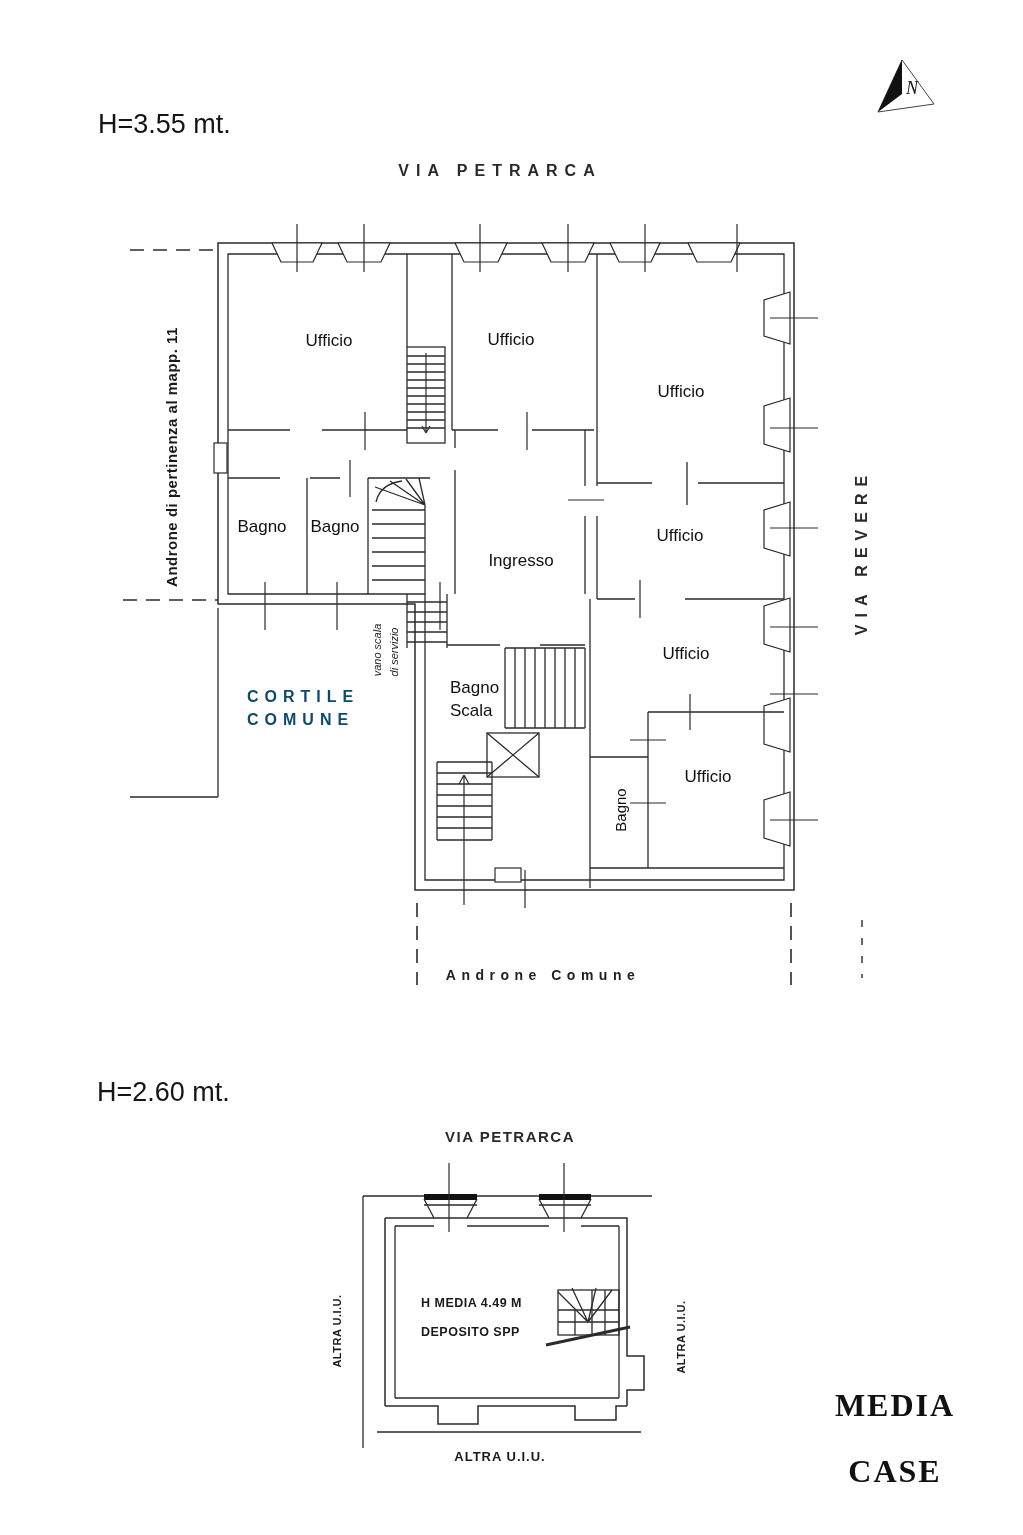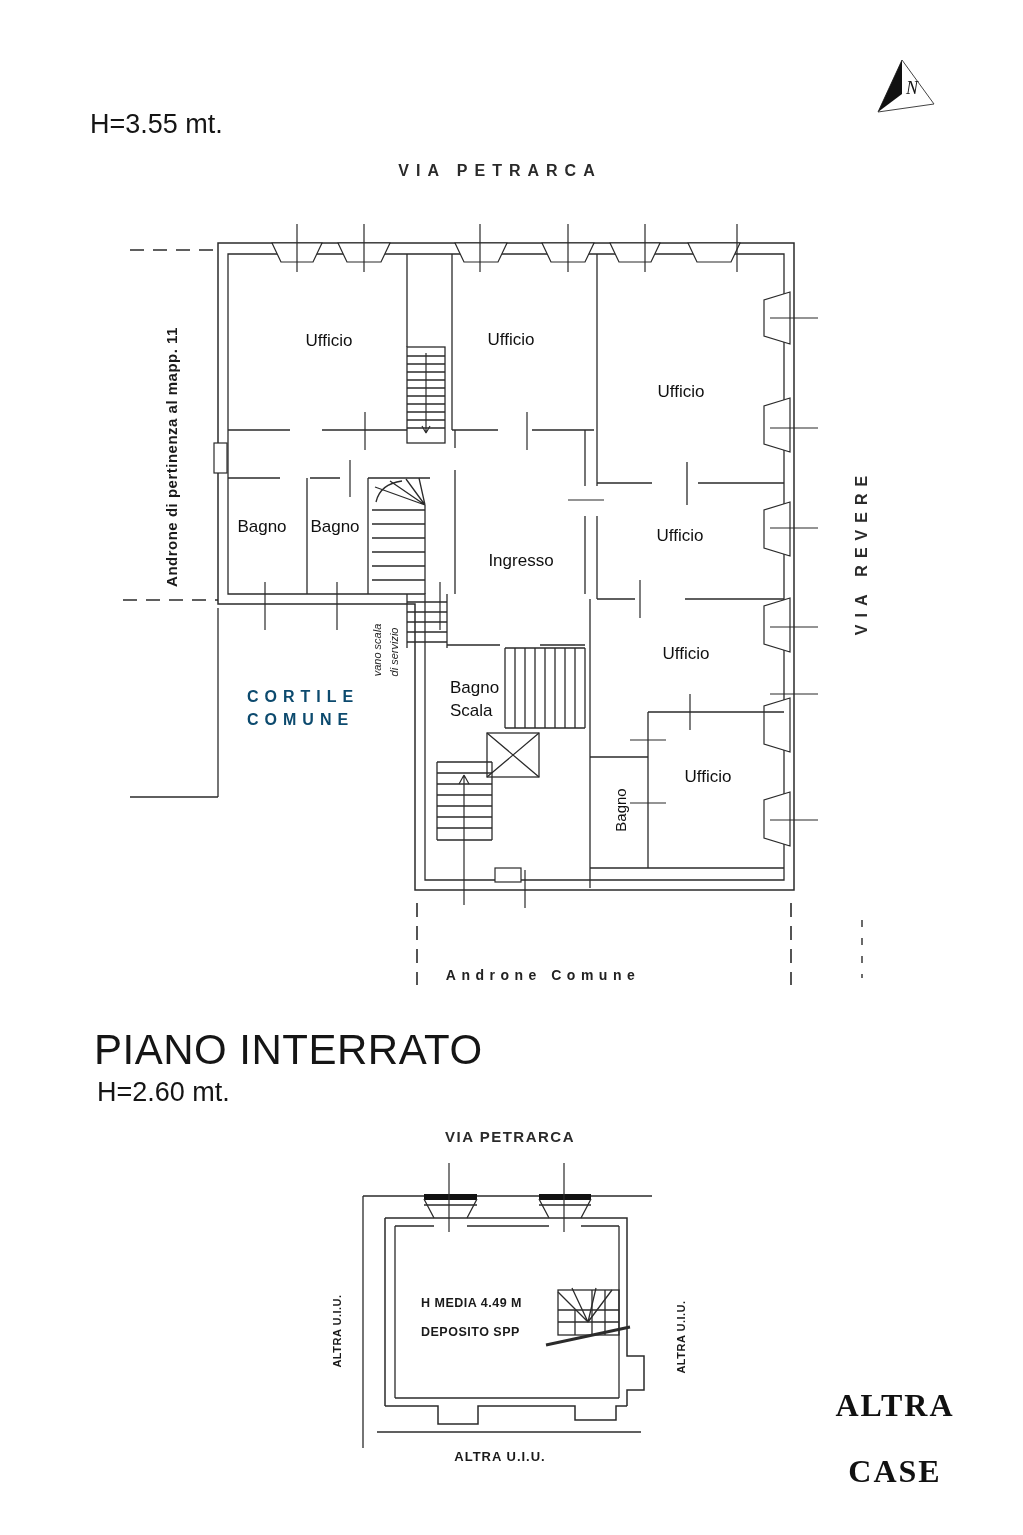--- a/index.html
+++ b/index.html
@@ -147,7 +147,7 @@
     </g>
   </svg>
 
-  <div class="lbl hnote" style="left:90px;top:110px;">H=3.55 mt.</div>
+  <div class="lbl hnote" style="left:98px;top:110px;">H=3.55 mt.</div>
   <div class="lbl street c" style="left:500px;top:171px;">VIA PETRARCA</div>
   <div class="lbl street v" style="left:862px;top:552px;">VIA REVERE</div>
   <div class="lbl annot v" style="left:172px;top:457px;">Androne di pertinenza al mapp. 11</div>

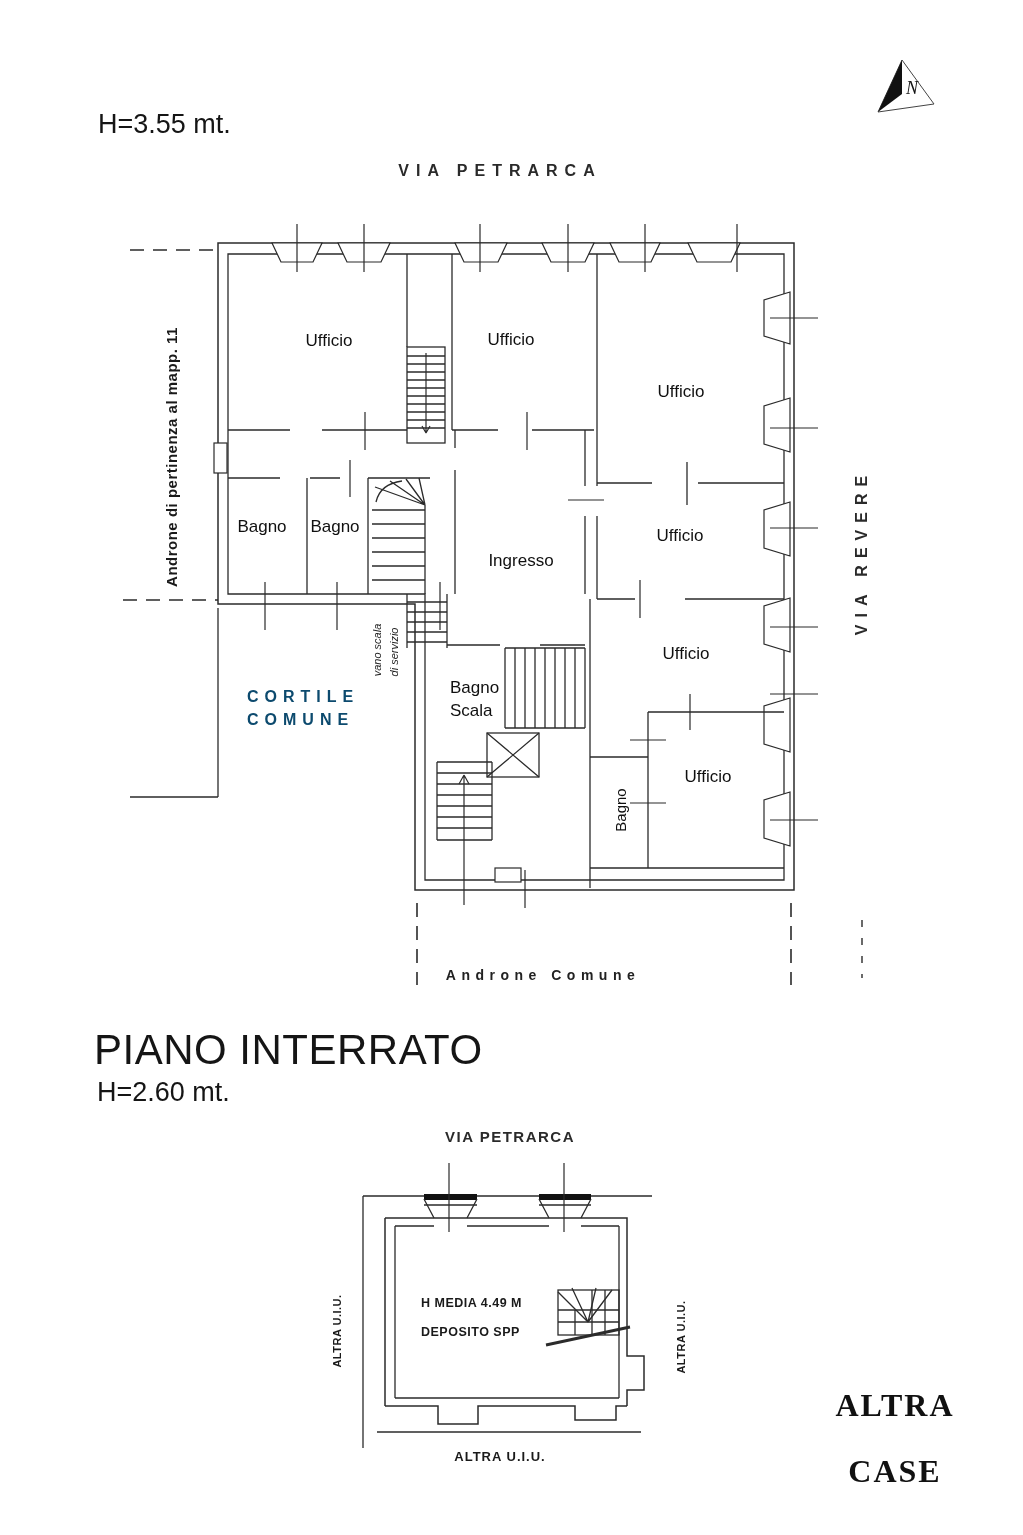--- a/index.html
+++ b/index.html
@@ -172,7 +172,6 @@
   <div class="lbl cortile" style="left:247px;top:712px;">COMUNE</div>
   <div class="lbl androne c" style="left:543px;top:975px;">Androne Comune</div>
 
-  <div class="lbl title" style="left:94px;top:1028px;">PIANO INTERRATO</div>
   <div class="lbl hnote" style="left:97px;top:1078px;">H=2.60 mt.</div>
   <div class="lbl street2 c" style="left:510px;top:1137px;">VIA PETRARCA</div>
   <div class="lbl small-b" style="left:421px;top:1297px;">H MEDIA 4.49 M</div>

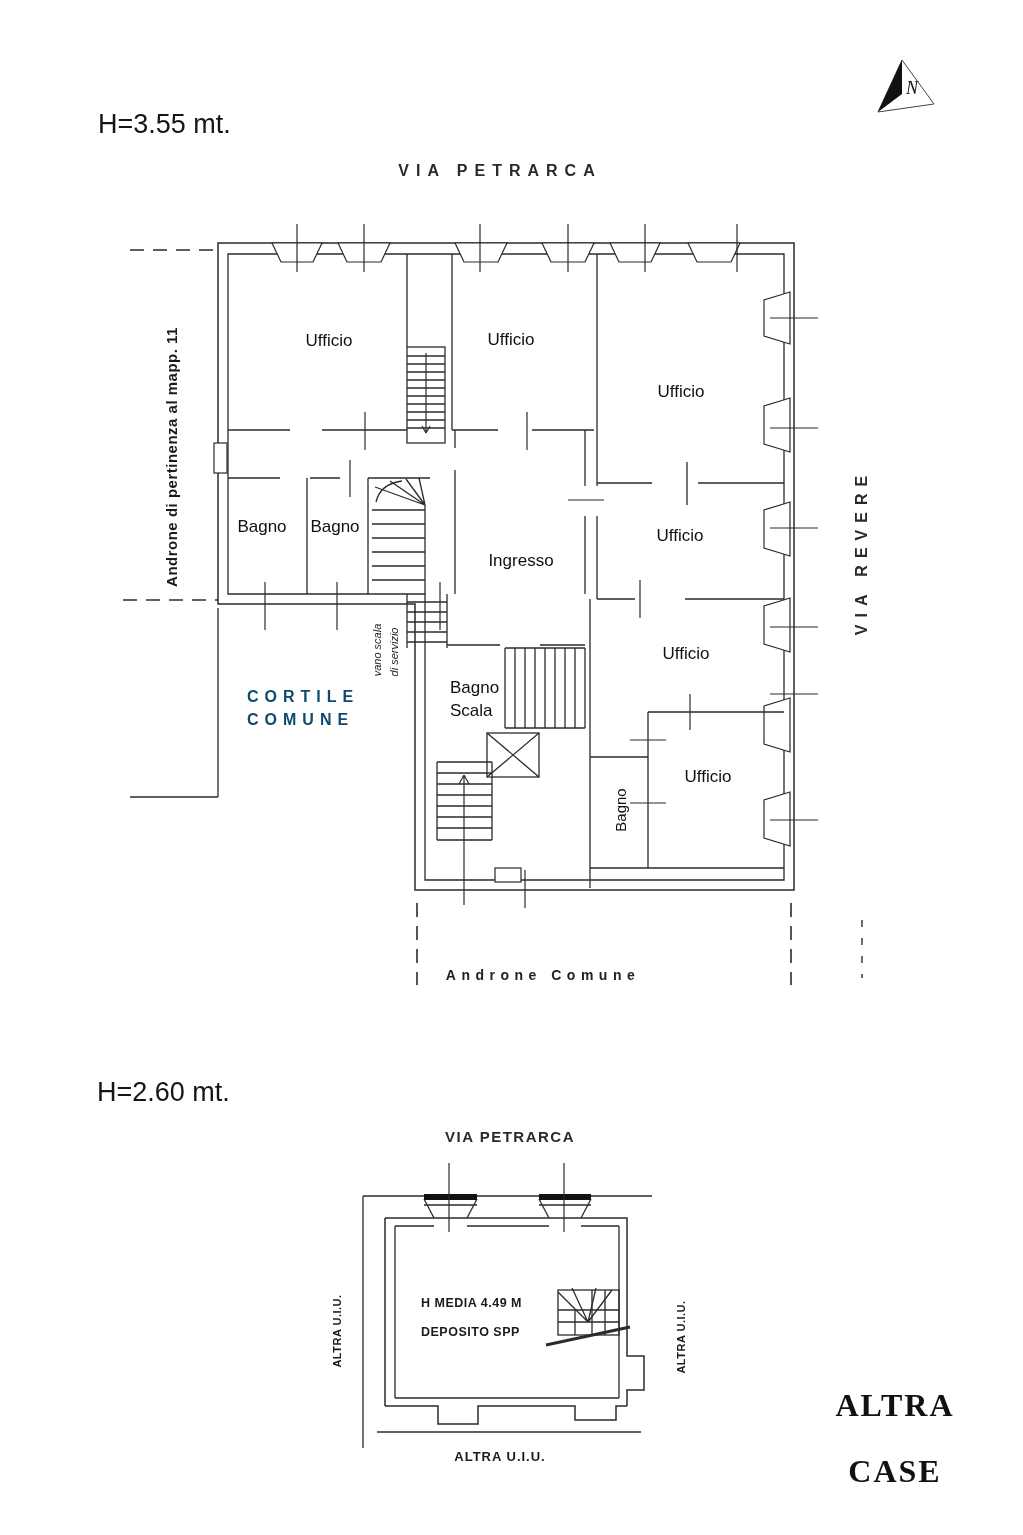--- a/index.html
+++ b/index.html
@@ -183,7 +183,7 @@
   <div class="logo">
     <div class="rule r1"></div>
     <div class="rule r2"></div>
-    <div class="txt1">ALTRA</div>
+    <div class="txt1">MEDIA</div>
     <div class="txt2">CASE</div>
     <div class="rule r2"></div>
     <div class="rule r1" style="margin-top:2px;margin-bottom:0;"></div>

